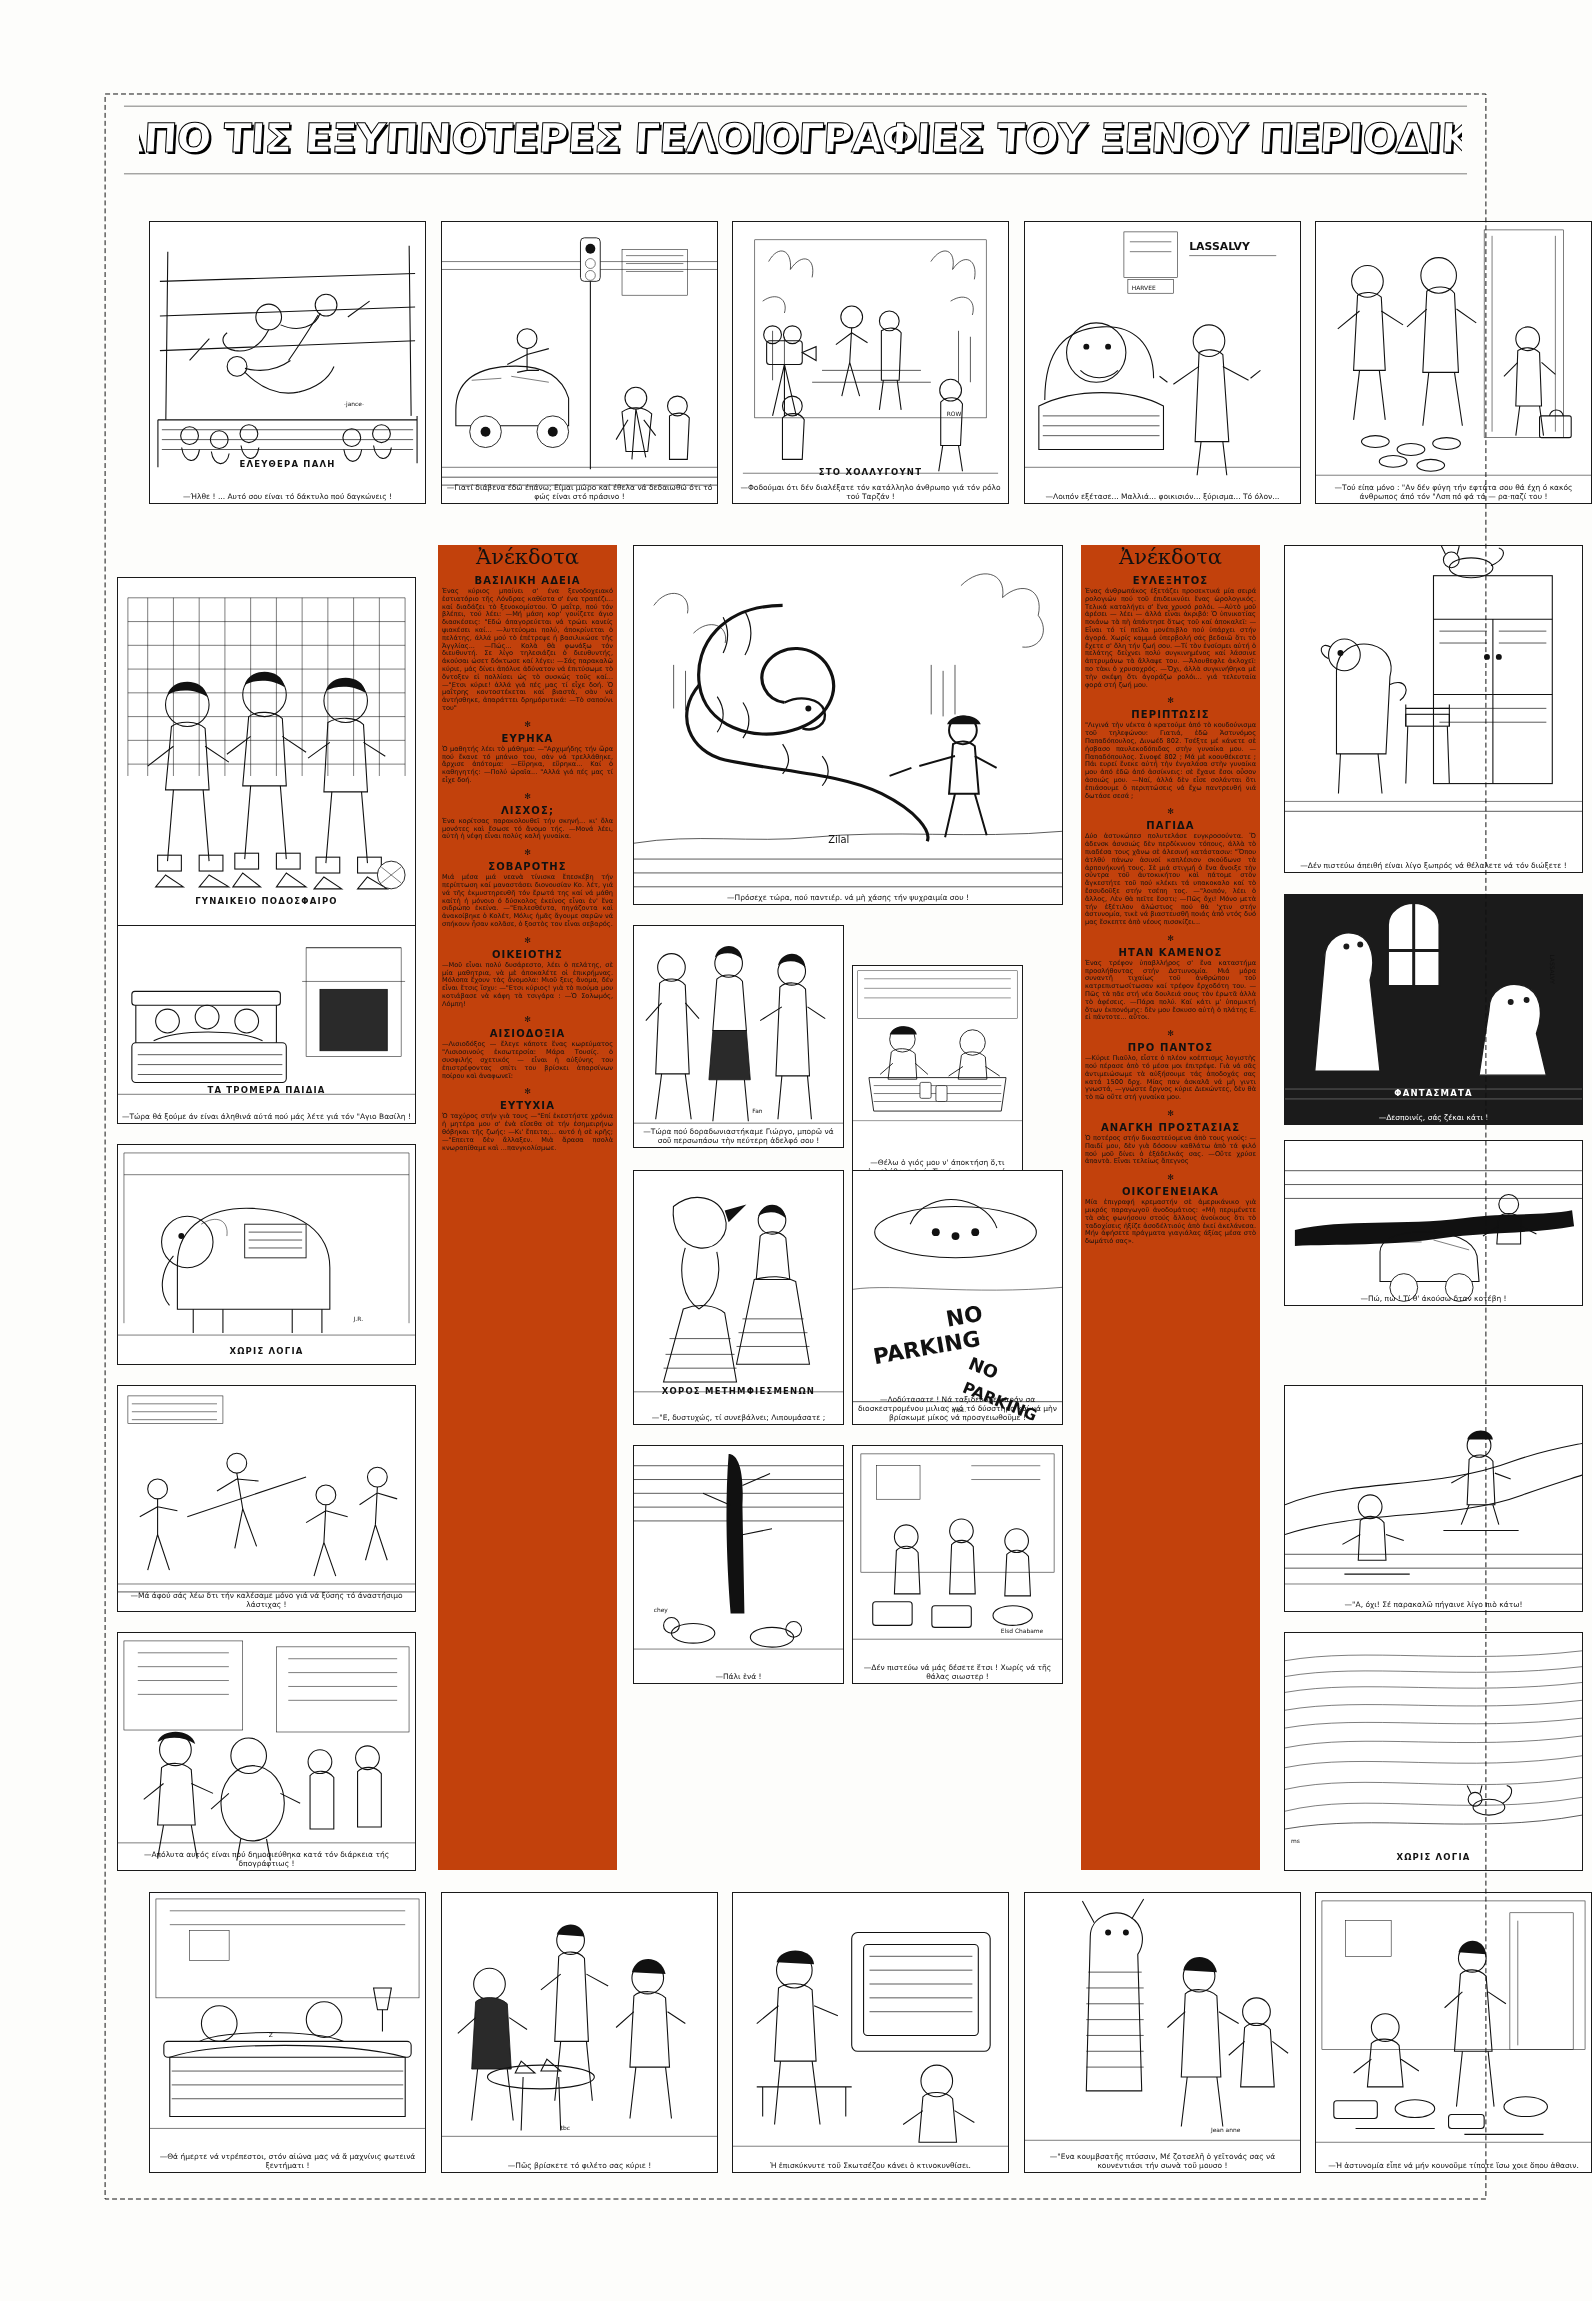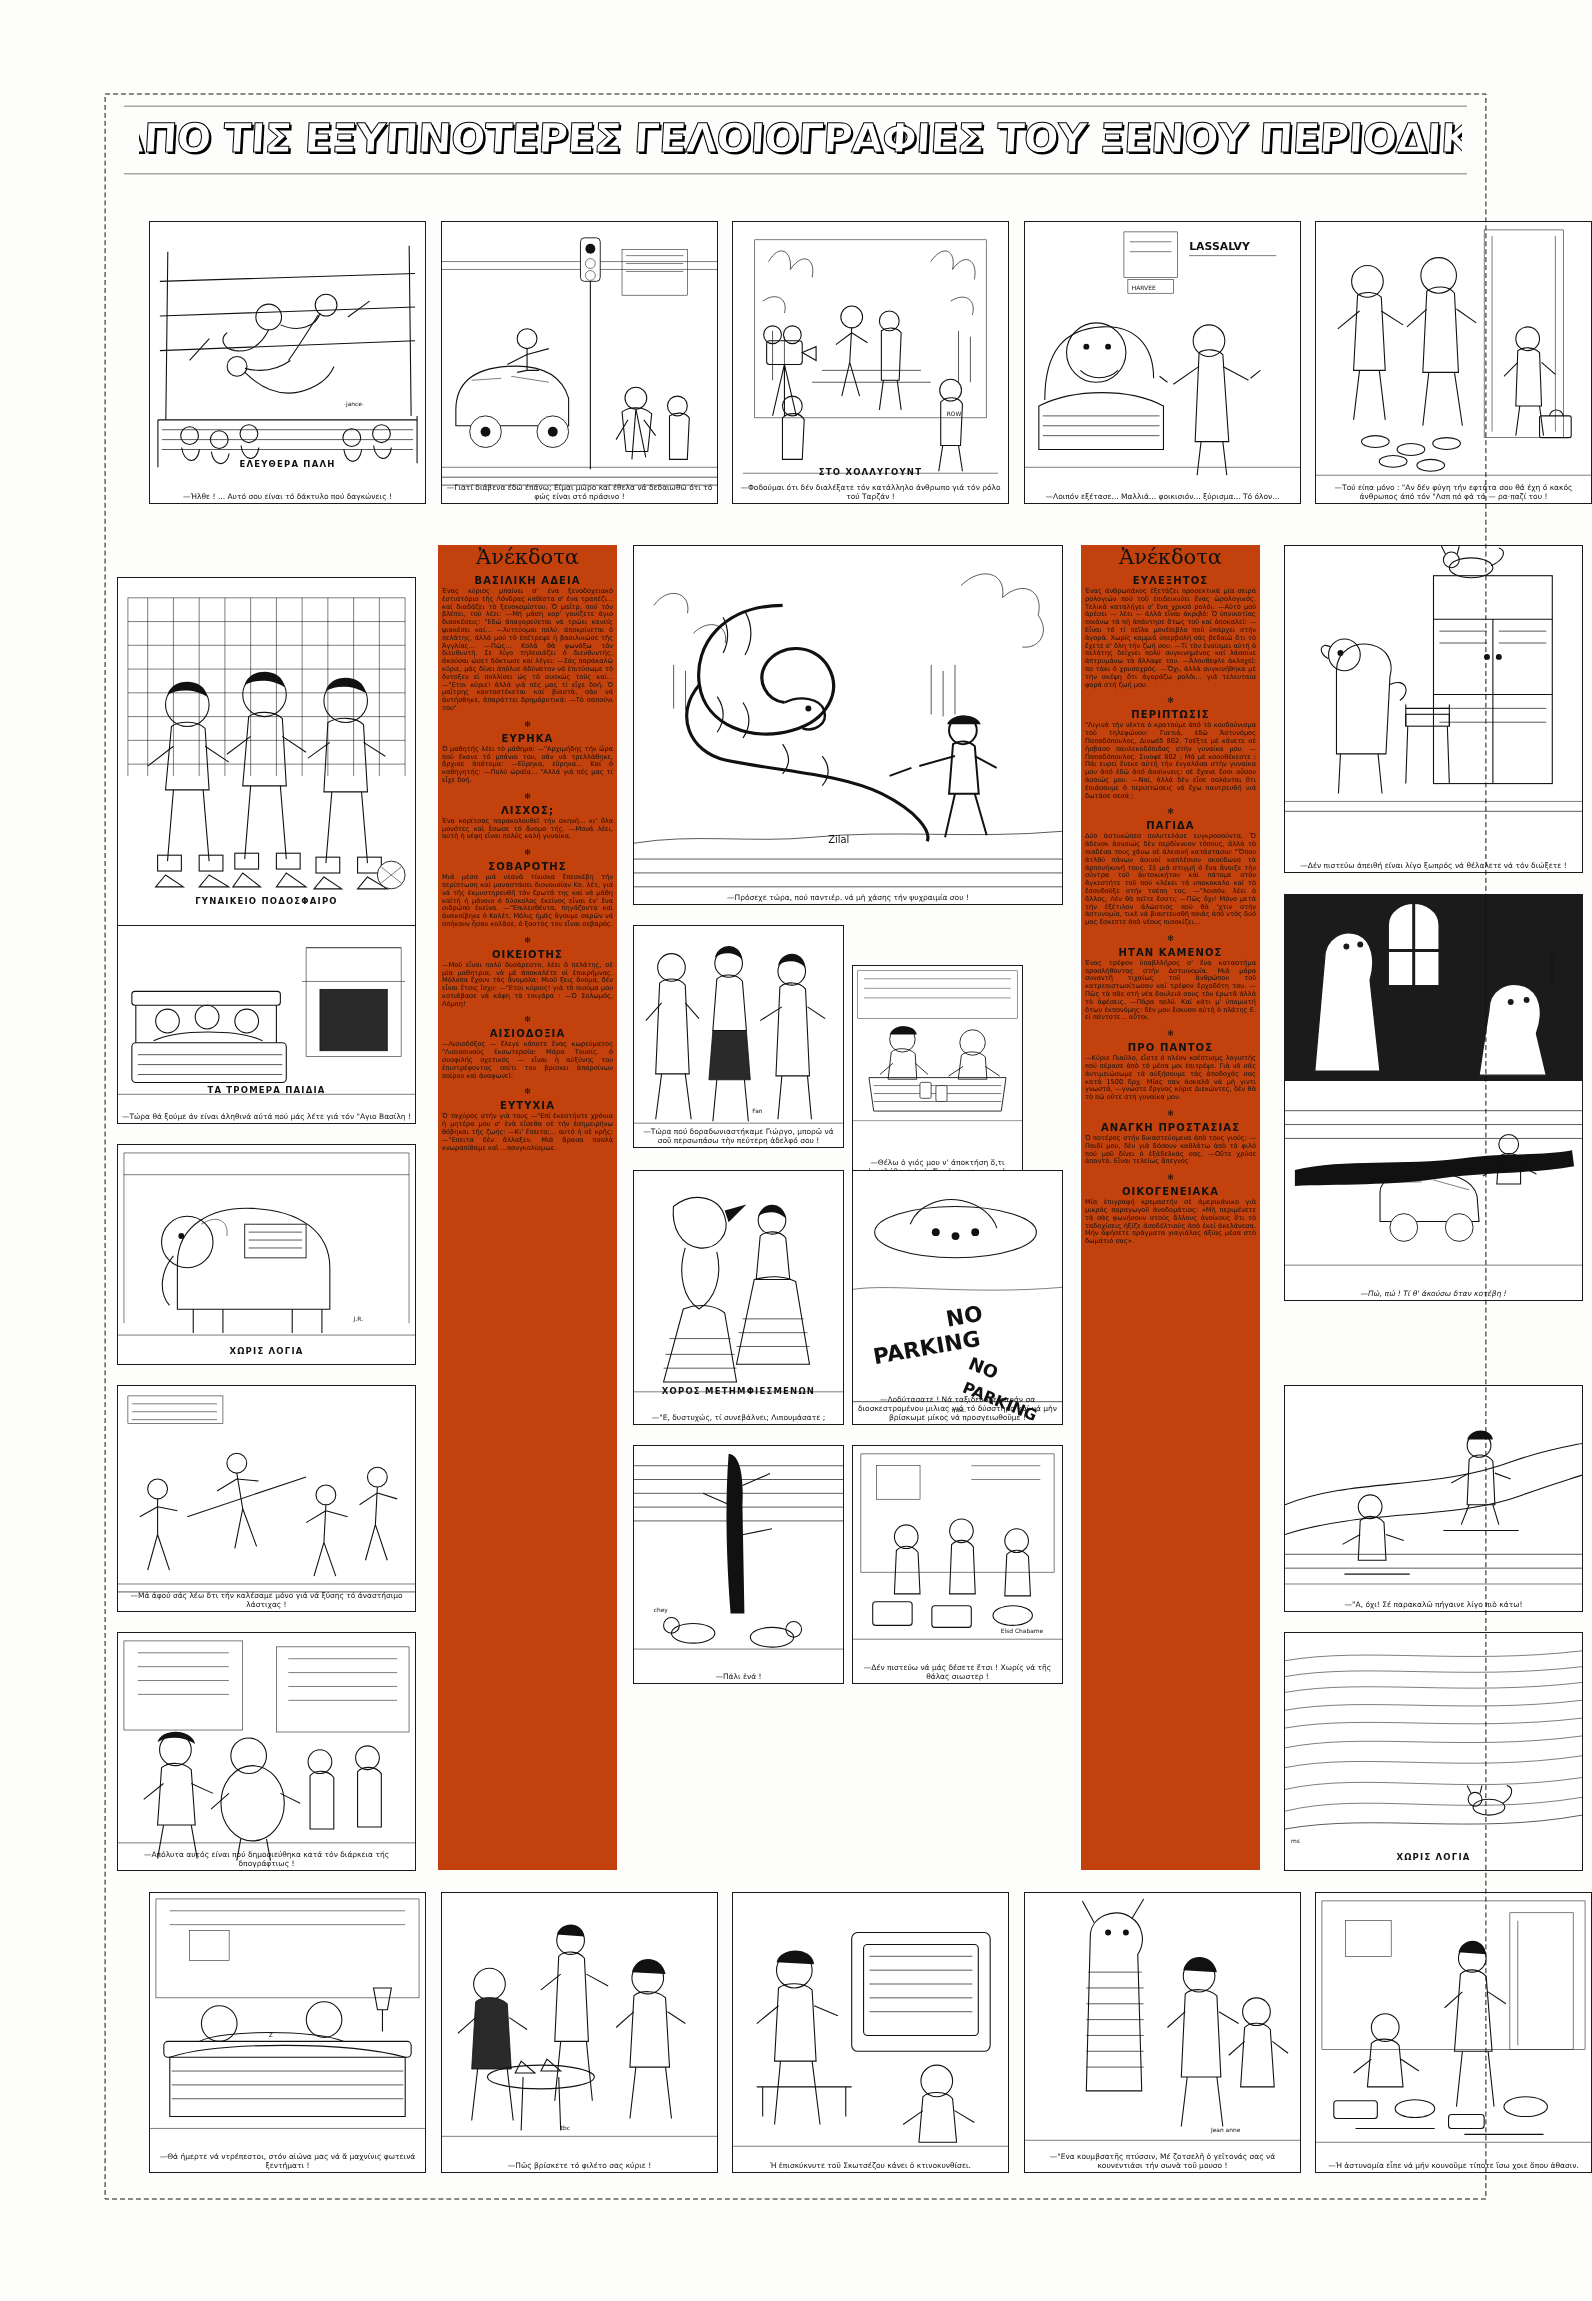--- a/index.html
+++ b/index.html
@@ -855,7 +855,7 @@
     <div class="cap" style="color:#fff;">—Δεσποινίς, σάς ζέκαι κάτι !</div>
   </div>
 
-  <div class="panel" style="left:1284px;top:1080px;width:299px;height:221px;font-style:italic;">
+  <div class="panel" style="left:1284px;top:1140px;width:299px;height:166px;">
     <svg class="art" viewBox="0 0 300 222">
       <rect width="300" height="222" fill="#fff"></rect>
       <g class="hatch">

